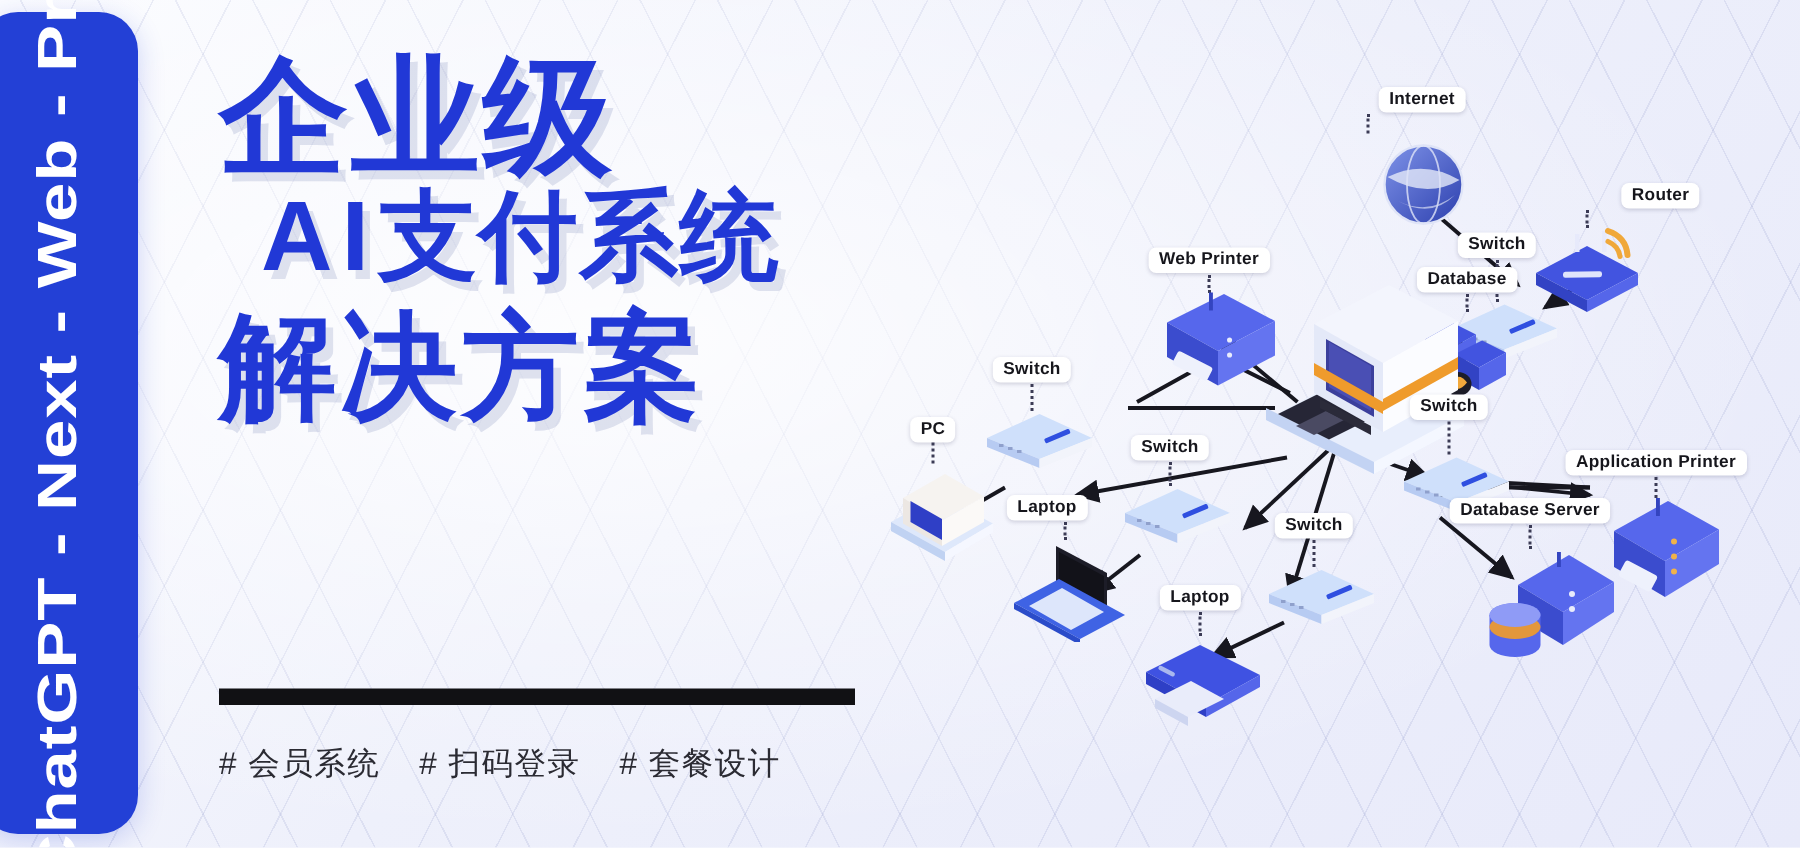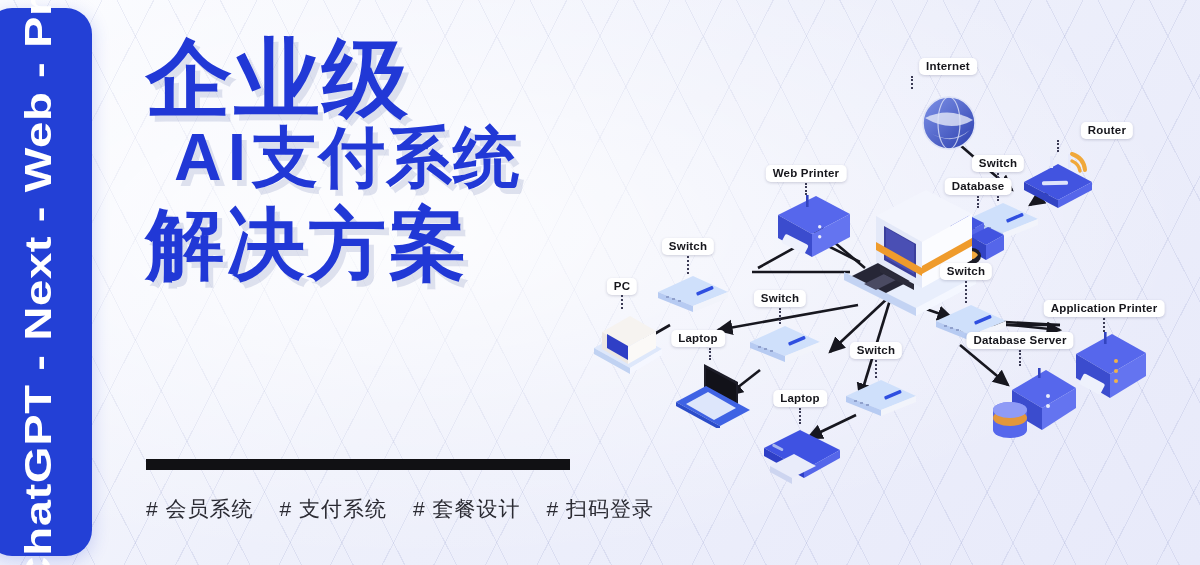--- a/index.html
+++ b/index.html
@@ -126,7 +126,6 @@
 
   <div id="tags">
     <span class="tag"># 会员系统</span>
-    <span class="tag"># 支付系统</span>
     <span class="tag"># 套餐设计</span>
     <span class="tag"># 扫码登录</span>
   </div>

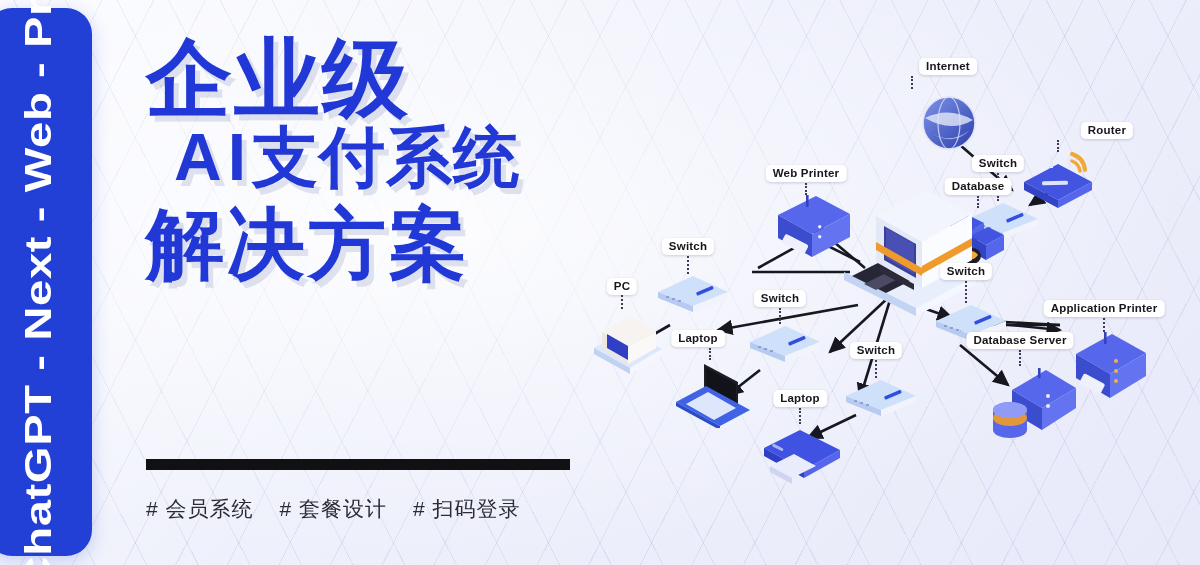--- a/index.html
+++ b/index.html
@@ -126,8 +126,8 @@
 
   <div id="tags">
     <span class="tag"># 会员系统</span>
+    <span class="tag"># 扫码登录</span>
     <span class="tag"># 套餐设计</span>
-    <span class="tag"># 扫码登录</span>
   </div>
 
   <div id="diagram">

